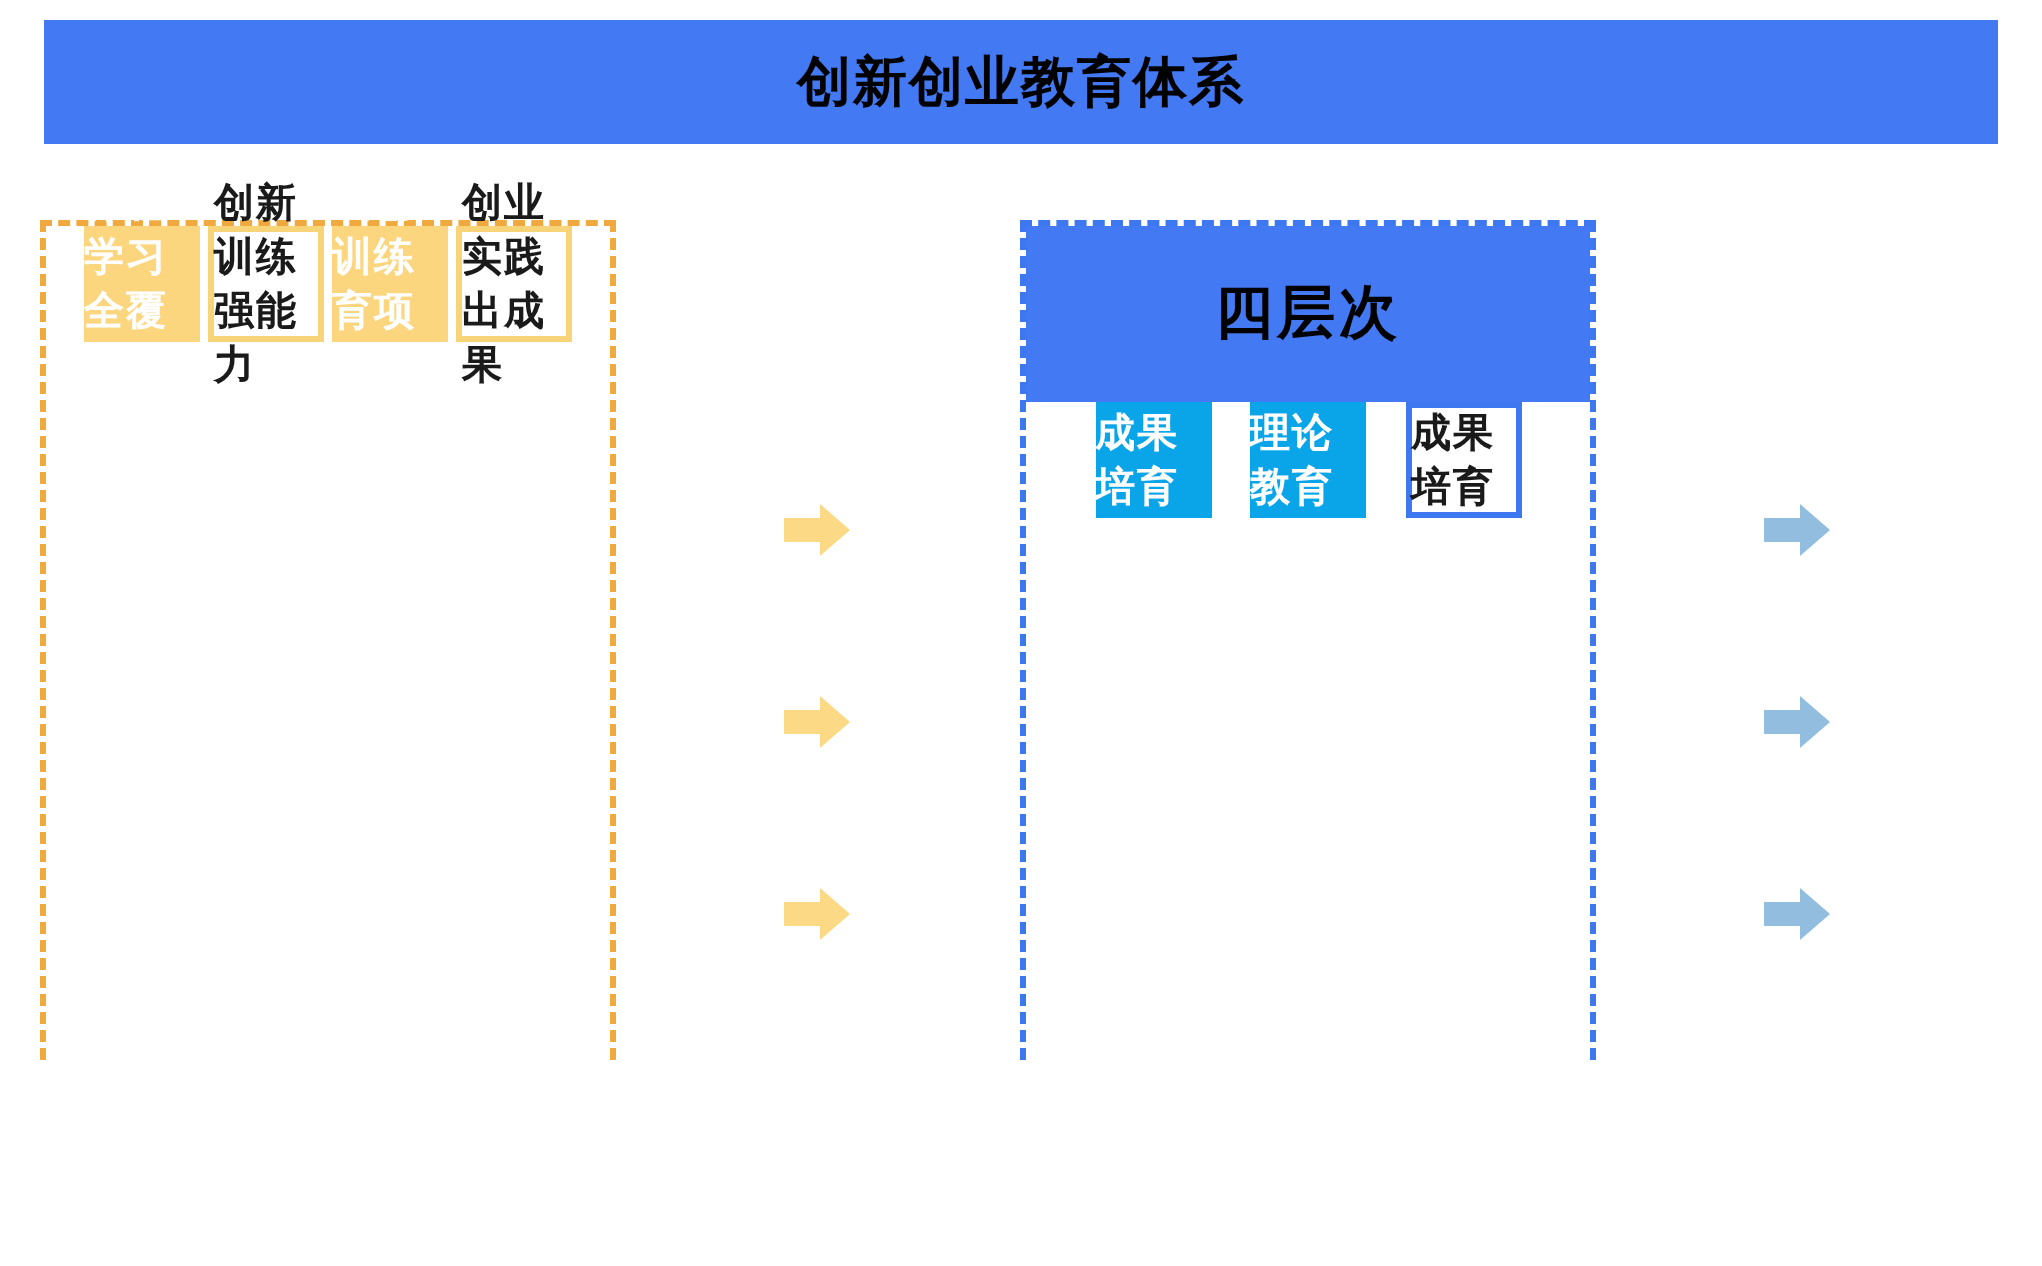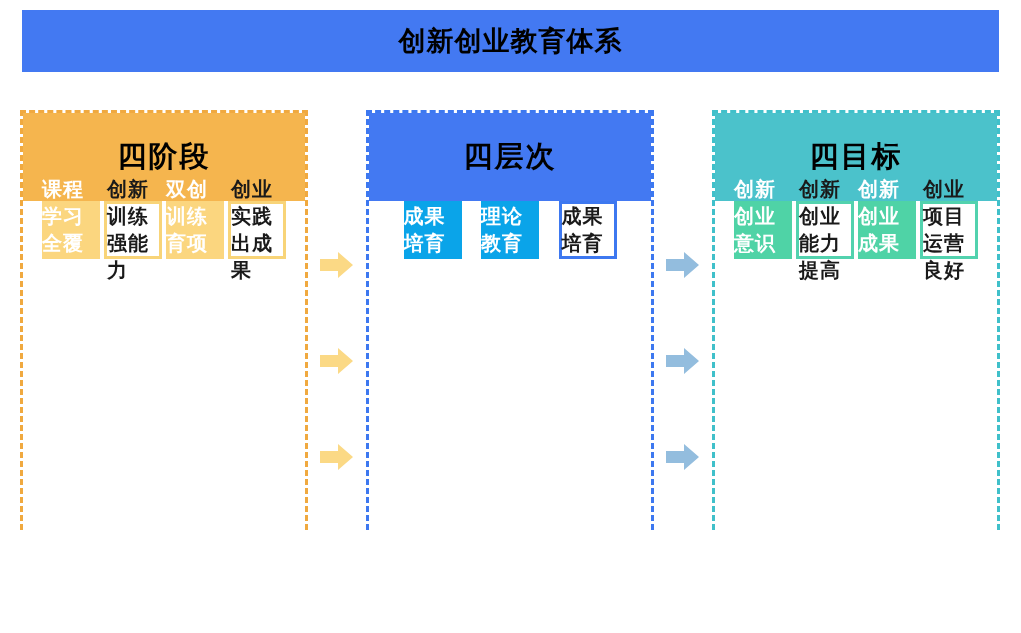--- a/index.html
+++ b/index.html
@@ -65,7 +65,6 @@
   <div class="diagram">
 
     <div class="column" data-col="0">
-      <div class="col-header">四阶段</div>
       <div class="col-body">
         <div class="item filled">
           <span>课程学习全覆盖</span>

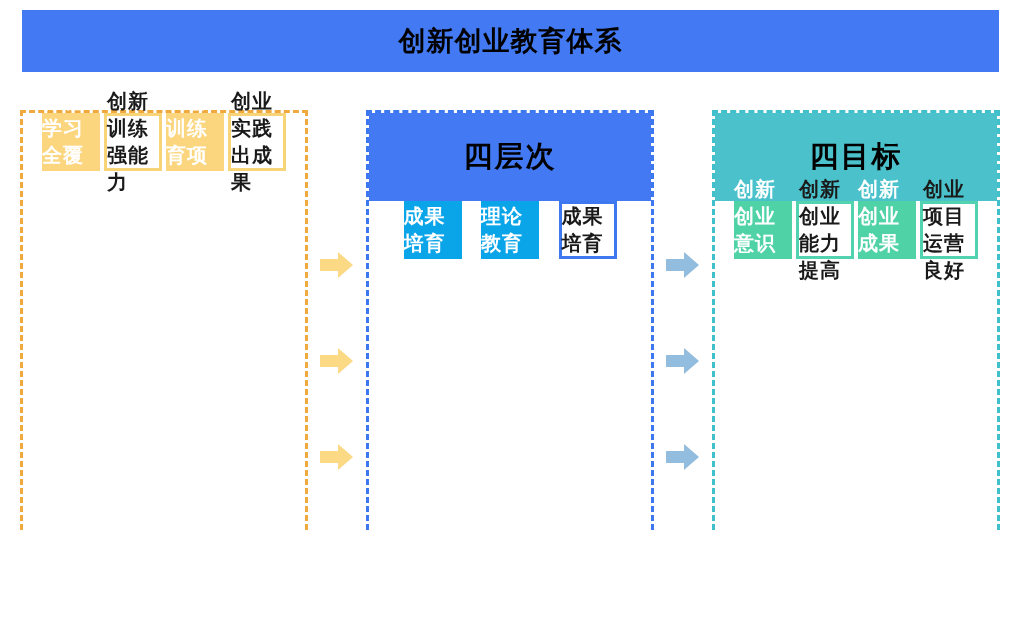--- a/index.html
+++ b/index.html
@@ -148,23 +148,6 @@
       </div>
     </div>
 
-    <div class="column" data-col="2">
-      <div class="col-header">四目标</div>
-      <div class="col-body">
-        <div class="item filled">
-          <span>创新创业意识增强</span>
-        </div>
-        <div class="item outlined">
-          <span>创新创业能力提高</span>
-        </div>
-        <div class="item filled">
-          <span>创新创业成果丰富</span>
-        </div>
-        <div class="item outlined">
-          <span>创业项目运营良好</span>
-        </div>
-      </div>
-    </div>
 
   </div>
 </div>

